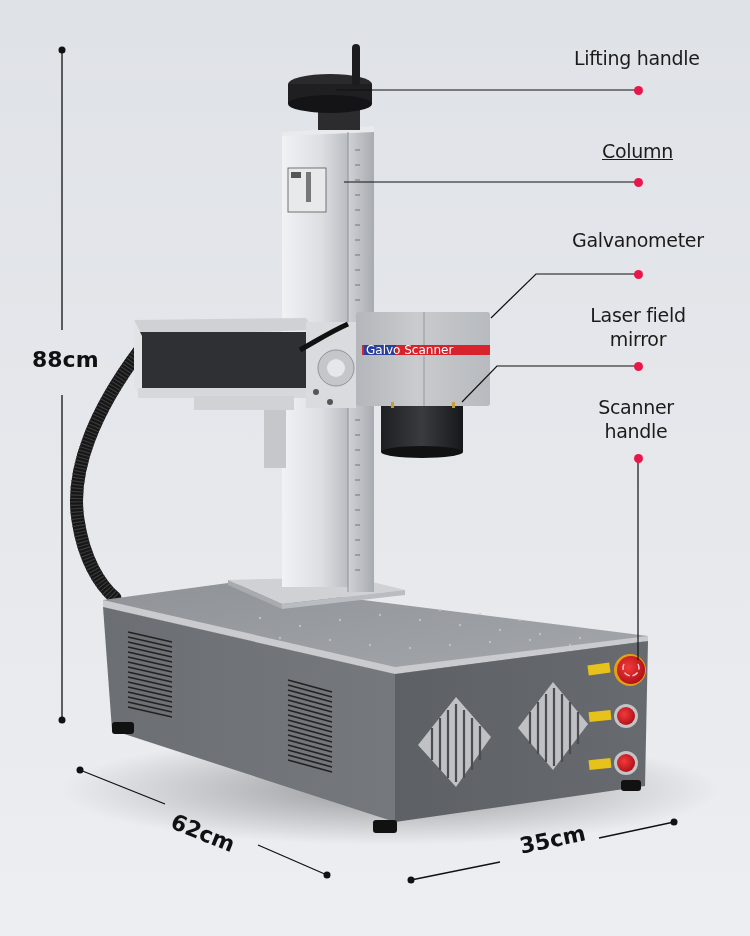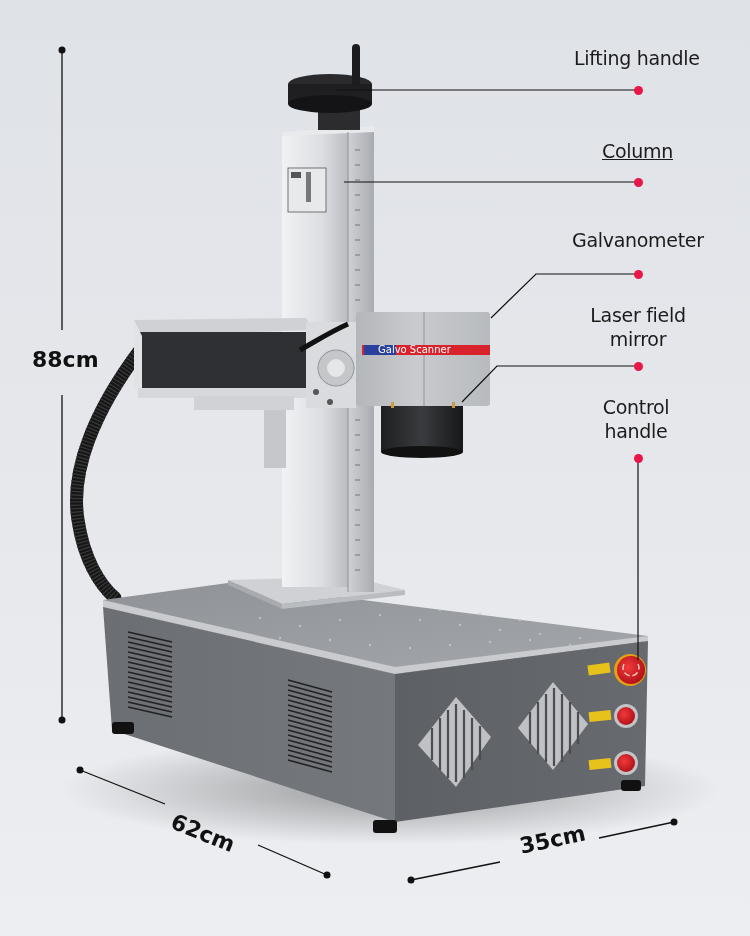--- a/index.html
+++ b/index.html
@@ -318,7 +318,7 @@
   <div class="dim" style="left:172px;top:808px;transform:rotate(22deg);transform-origin:left center;">62cm</div>
   <div class="dim" style="left:520px;top:834px;transform:rotate(-12deg);transform-origin:left center;">35cm</div>
 
-  <div style="position:absolute;left:366px;top:345px;font-size:10px;line-height:10px;color:#fff;font-family:'DejaVu Sans',sans-serif;margin-left:12px;">Galvo Scanner</div>
+  <div style="position:absolute;left:366px;top:345px;font-size:12px;line-height:10px;color:#fff;font-family:'DejaVu Sans',sans-serif;">Galvo Scanner</div>
 </div>
 
 </body></html>

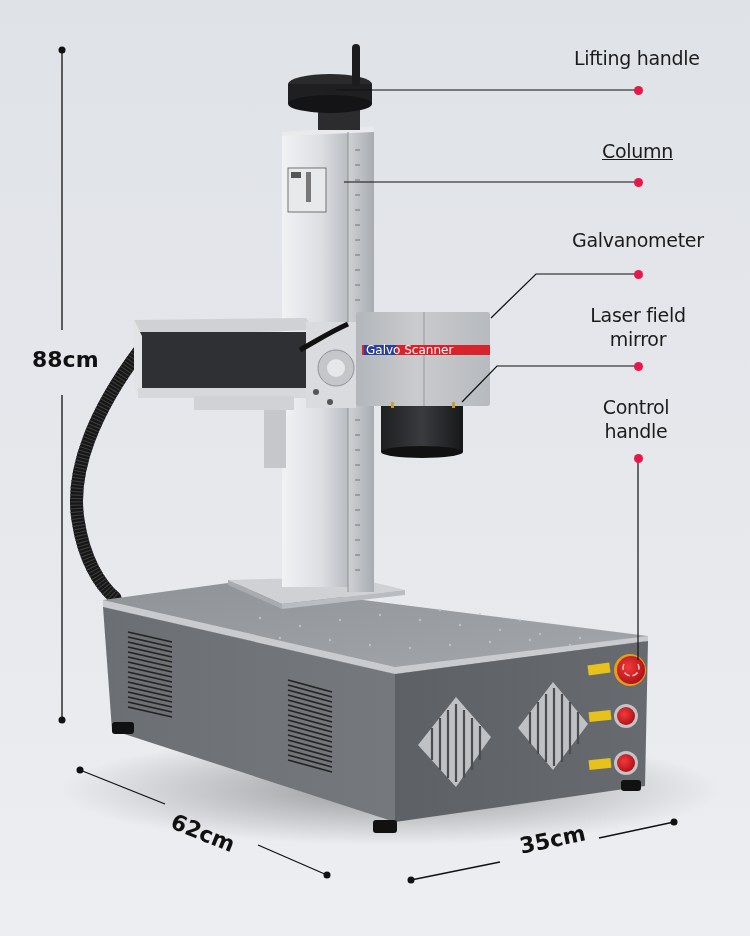--- a/index.html
+++ b/index.html
@@ -310,7 +310,7 @@
     <div>mirror</div>
   </div>
   <div class="label" style="left:596px;top:395px;width:80px;">
-    <div>Control</div>
+    <div>Scanner</div>
     <div>handle</div>
   </div>
 

